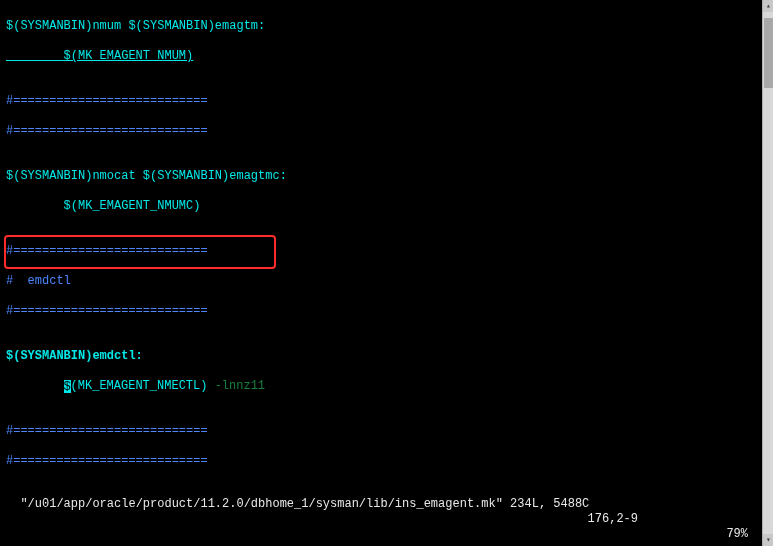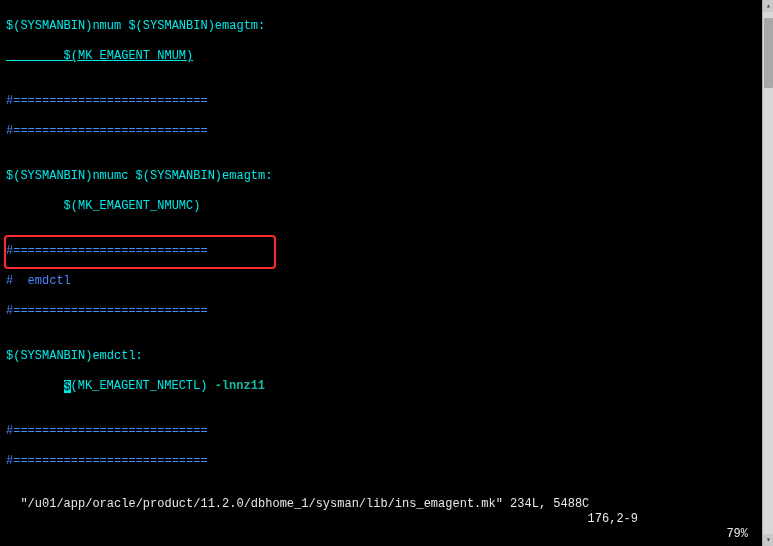--- a/index.html
+++ b/index.html
@@ -89,7 +89,7 @@
 <span class="blue" style="display: block;">#===========================</span>
 <span class="blue" style="display: block;">#===========================</span>
 <span class="cyan" style="display: block;"></span>
-<span class="cyan" style="display: block;">$(SYSMANBIN)nmumc $(SYSMANBIN)emagtm:</span>
+<span class="cyan" style="display: block;">$(SYSMANBIN)nmocat $(SYSMANBIN)emagtmc:</span>
 <span class="cyan" style="display: block;">        $(MK_EMAGENT_NMUMC)</span>
 <span class="cyan" style="display: block;"></span>
 <span class="blue" style="display: block;">#===========================</span>

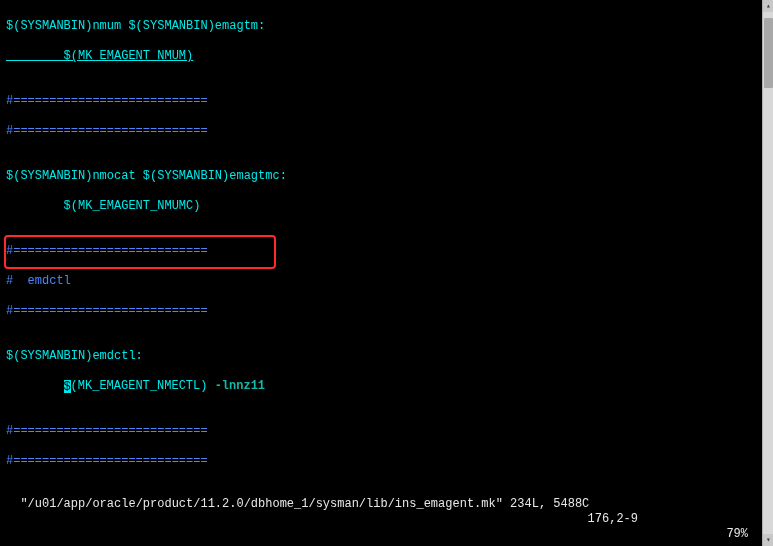--- a/index.html
+++ b/index.html
@@ -96,7 +96,7 @@
 <span class="blue" style="display: block;">#  emdctl</span>
 <span class="blue" style="display: block;">#===========================</span>
 <span class="cyan" style="display: block;"></span>
-<span class="cyan" style="display: block;">$(SYSMANBIN)emdctl:</span>
+<span class="cyan" style="display: block; font-weight: bold;">$(SYSMANBIN)emdctl:</span>
 <span style="display: block;"><span class="cyan">        </span><span class="cursor">$</span><span class="cyan">(MK_EMAGENT_NMECTL)</span><span class="red"> -lnnz11</span></span>
 <span class="cyan" style="display: block;"></span>
 <span class="blue" style="display: block;">#===========================</span>

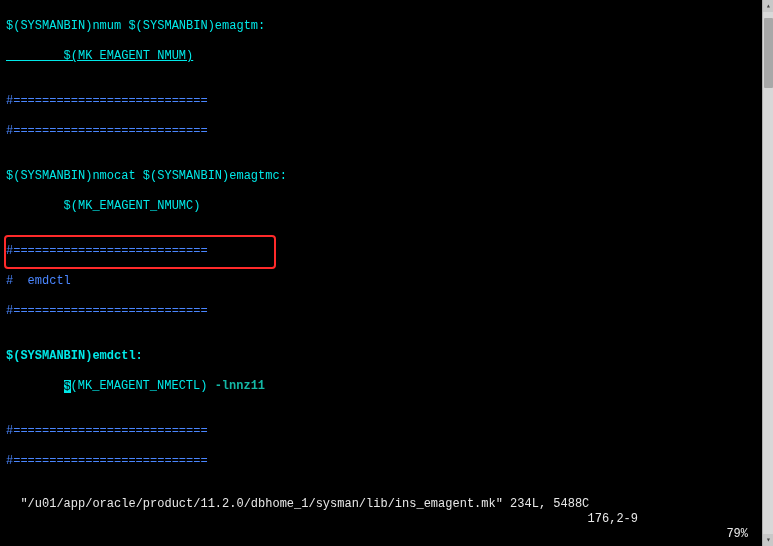--- a/index.html
+++ b/index.html
@@ -49,7 +49,7 @@
 
   .cyan  { color: #00e8e8; }
   .blue  { color: #4a86ff; }
-  .red   { color: #14b8a6; font-weight: bold; }
+  .red   { color: #15803d; }
   .redbox {
     position: absolute;
     left: 4px;

